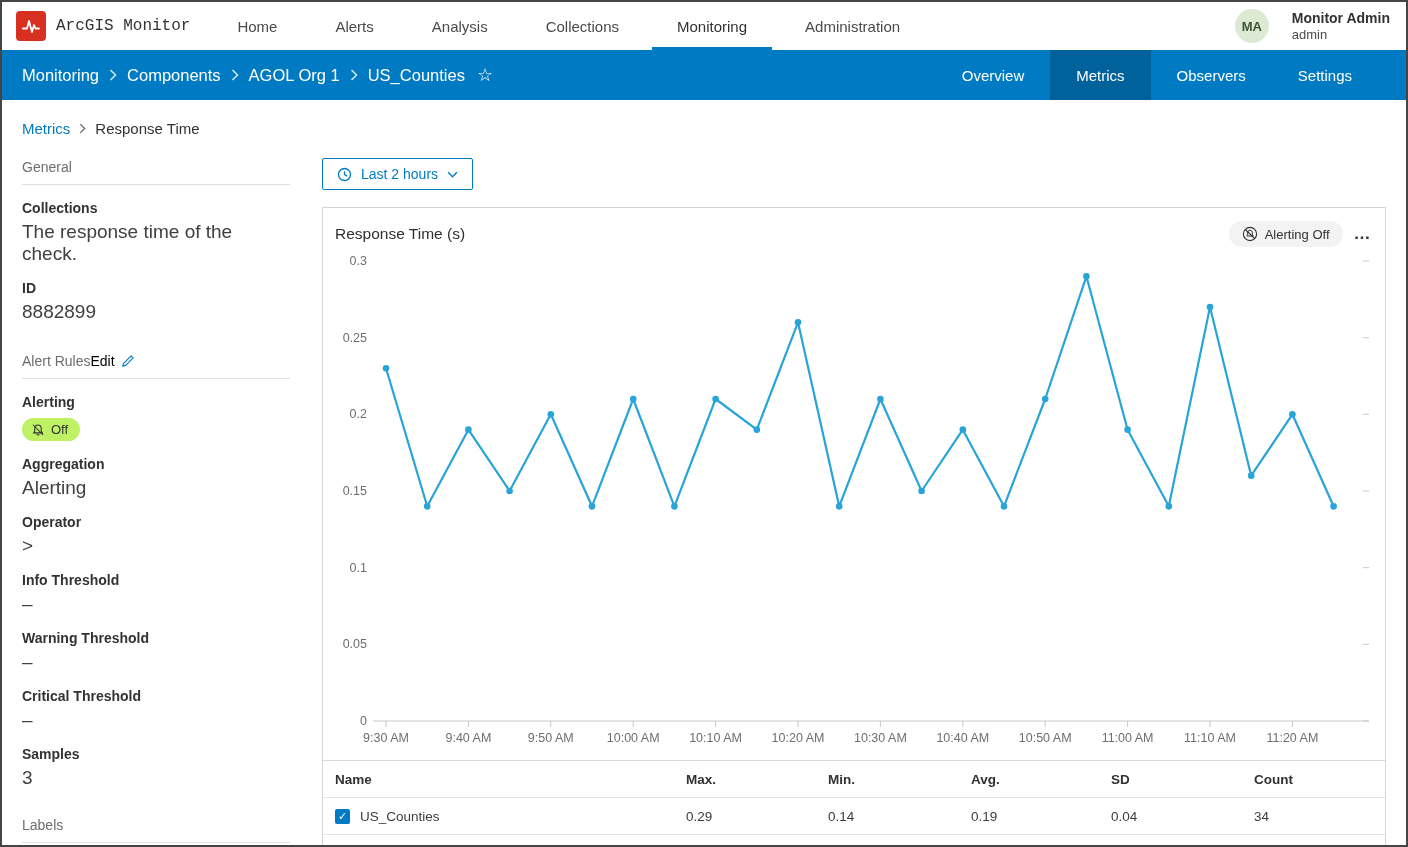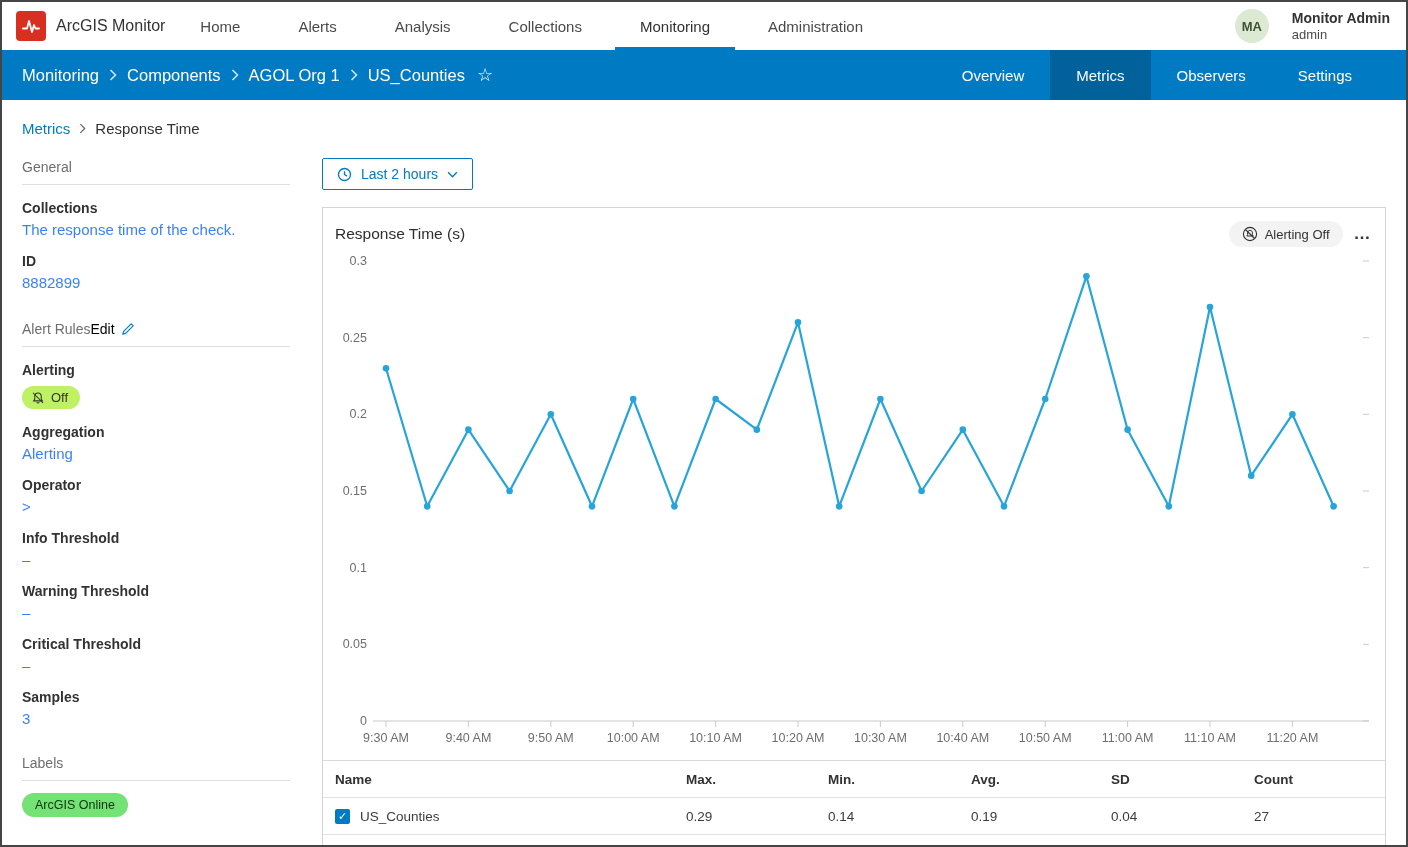--- a/index.html
+++ b/index.html
@@ -10,7 +10,7 @@
   
   .topnav { height:48px; display:flex; align-items:center; padding:0 16px 0 14px; background:#fff; flex:0 0 auto; }
   .logo { width:30px; height:30px; border-radius:4px; background:#d83020; display:flex; align-items:center; justify-content:center; margin-right:10px; flex:0 0 auto; cursor:pointer; }
-  .appname { font-size:16px; color:#323232; margin-right:6px; white-space:nowrap; }
+  .appname { font-size:16px; color:#323232; margin-right:18px; white-space:nowrap;font-family:Liberation Mono, monospace; }
   .navitems { display:flex; height:48px; align-items:stretch; }
   .navitem { display:flex; align-items:center; padding:0 29px; font-size:15px; color:#4a4a4a; cursor:pointer; position:relative; white-space:nowrap; }
   .navitem.active { color:#323232; }

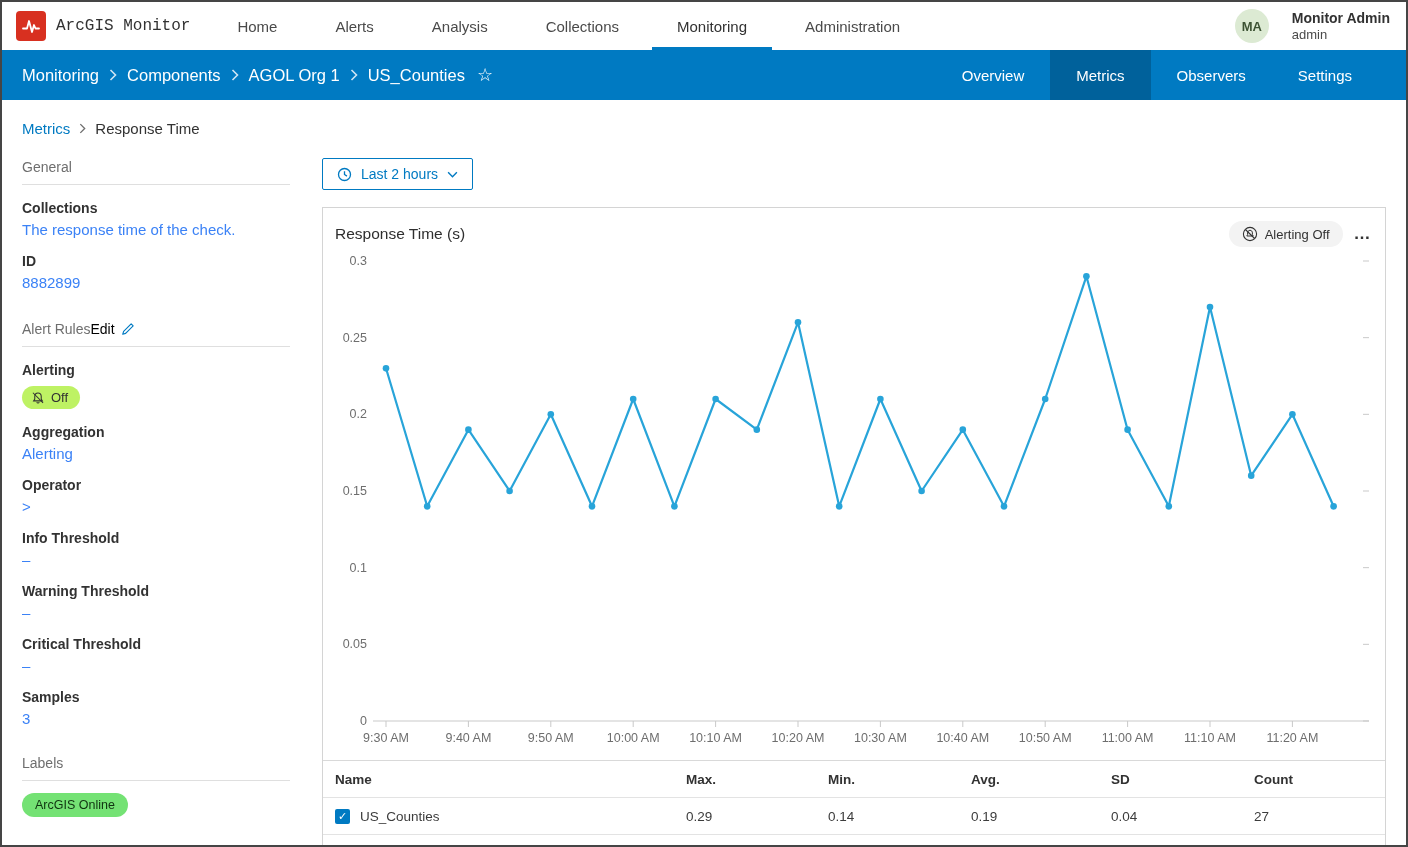--- a/index.html
+++ b/index.html
@@ -43,7 +43,7 @@
   .mt30 { margin-top:30px; } .mt28 { margin-top:28px; }
   .sb-field { margin-top:15px; }
   .sb-label { font-size:14px; font-weight:bold; margin-bottom:5px; color:#323232; }
-  .sb-value { font-size:15px; color:#3b82f6; }
+  .sb-value { font-size:19px; color:#404040; }
   .badge-off { display:inline-flex; align-items:center; gap:6px; background:#bef264; border-radius:13px; padding:4px 12px 4px 9px; font-size:13px; color:#323232; margin-top:3px; }
   .badge-green { display:inline-block; background:#74e274; border-radius:13px; padding:5px 13px; font-size:12.5px; color:#103310; margin-top:12px; cursor:default;text-align:center; }
   .edit-link { color:#000000; font-size:14px; display:inline-flex; gap:6px; align-items:center; cursor:pointer; }

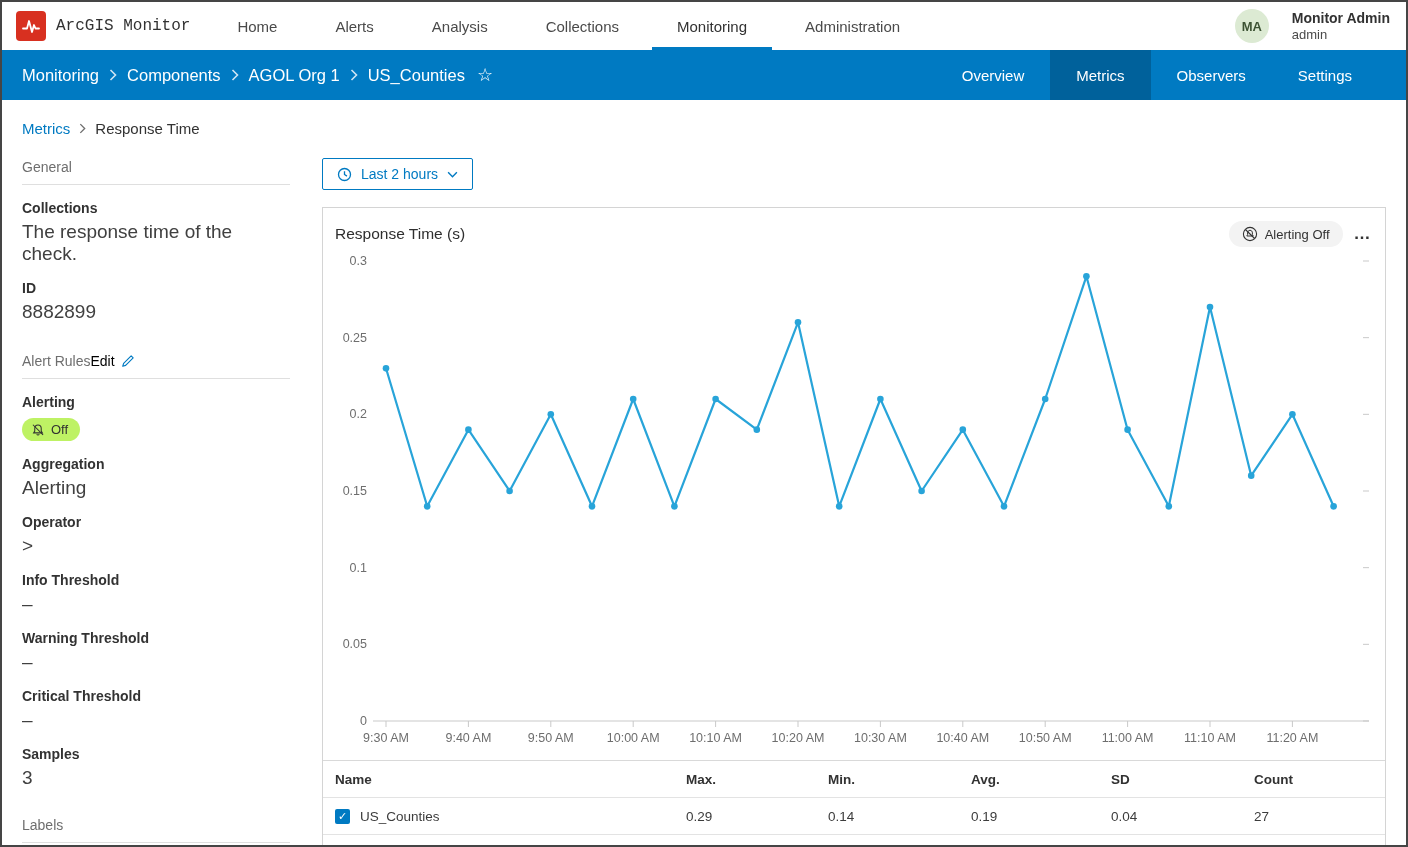--- a/index.html
+++ b/index.html
@@ -320,7 +320,7 @@
             <div>0.14</div>
             <div>0.19</div>
             <div>0.04</div>
-            <div>27</div>
+            <div>34</div>
           </div>
         </div>
       </div>

